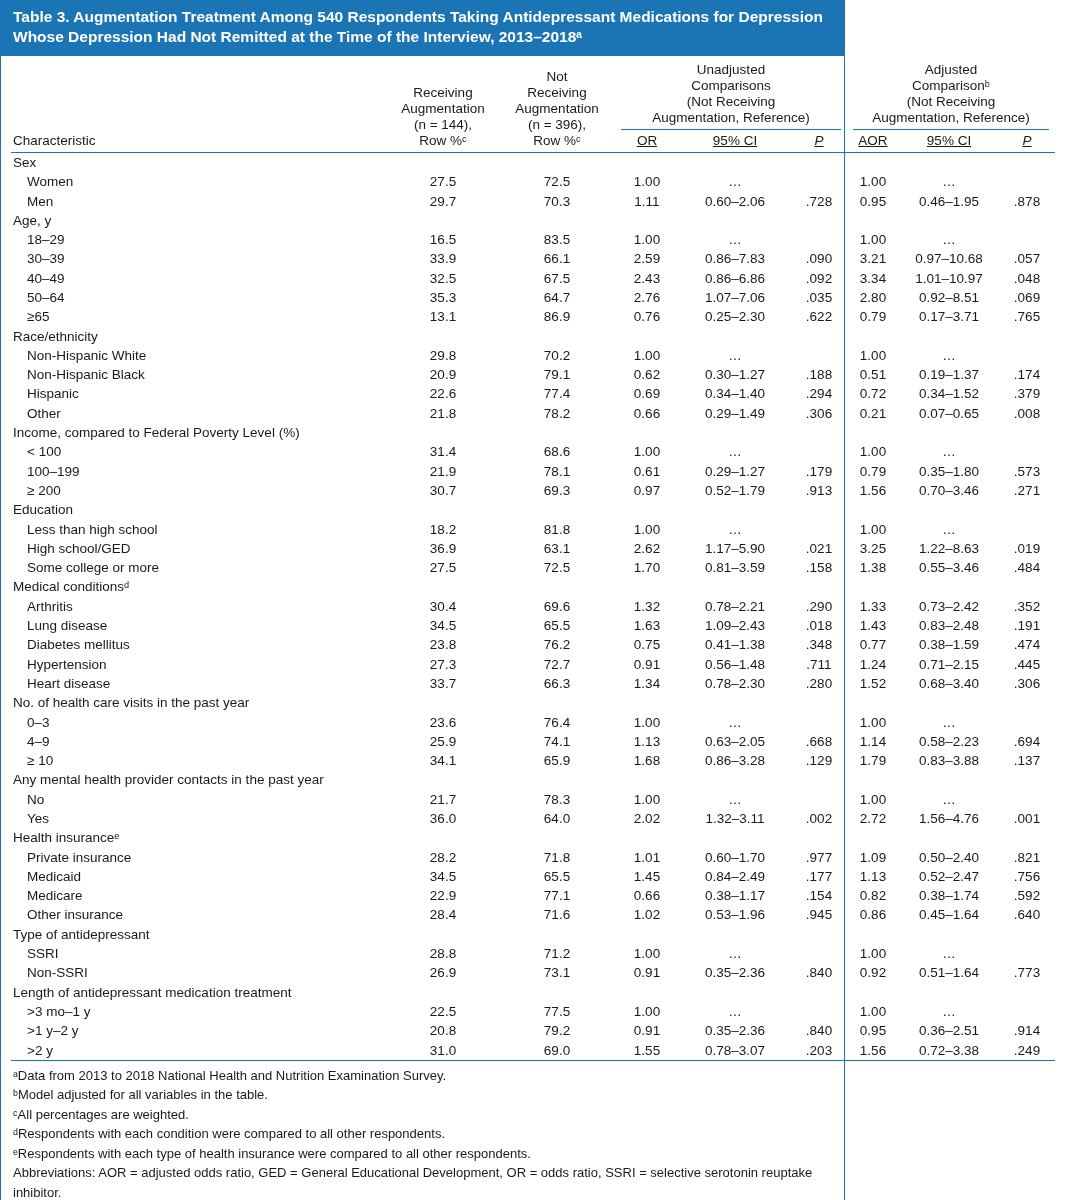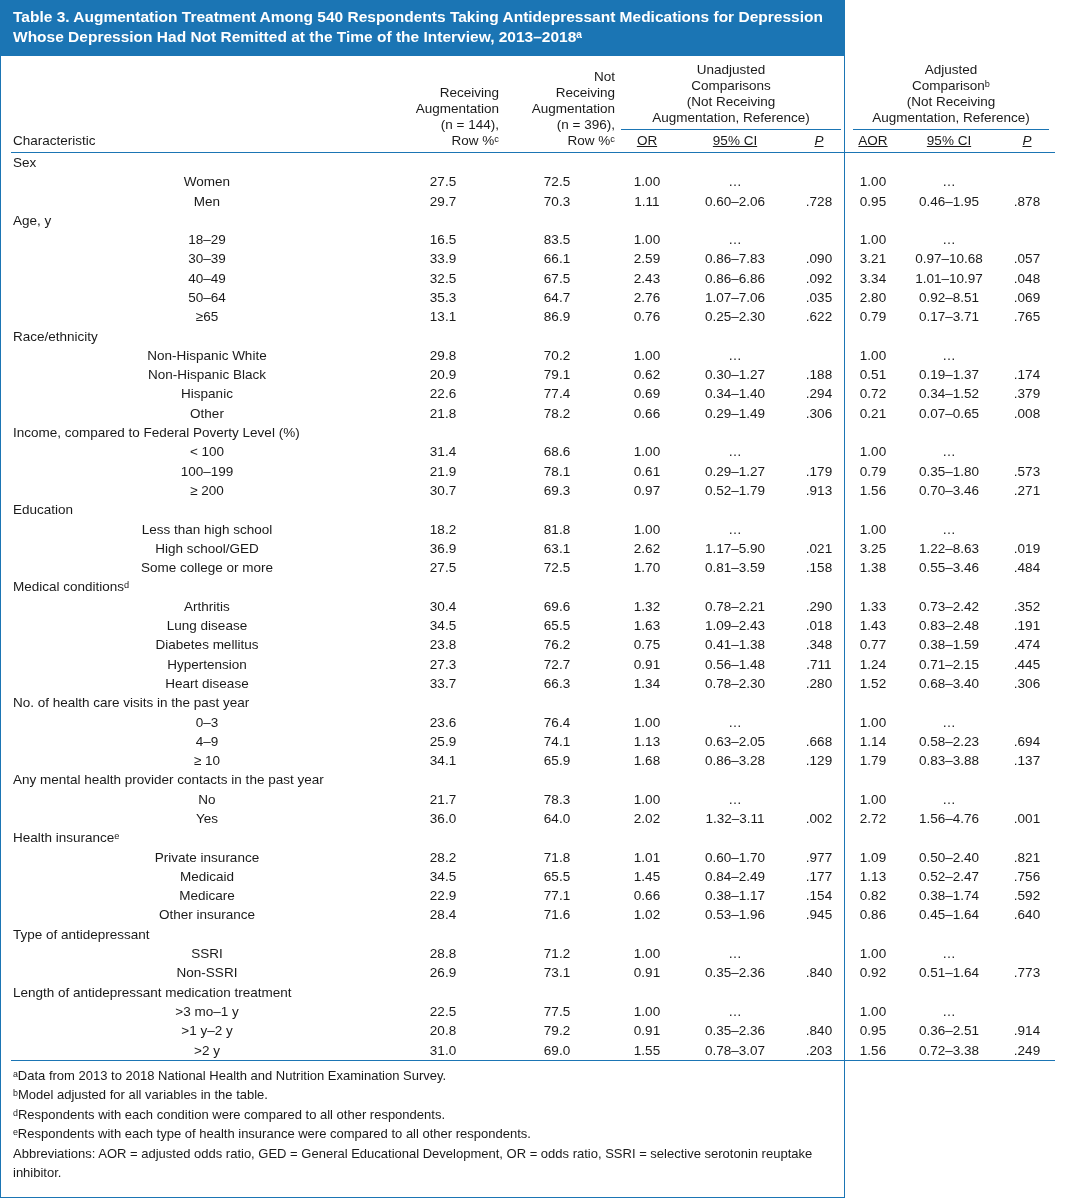--- a/index.html
+++ b/index.html
@@ -44,7 +44,7 @@
     border-bottom: 1px solid var(--blue);
   }
   th.stack-h {
-    text-align: right;
+    text-align: center;
     white-space: pre-line;
     padding: 6px 0 3px 0;
     border-bottom: 1px solid var(--blue);

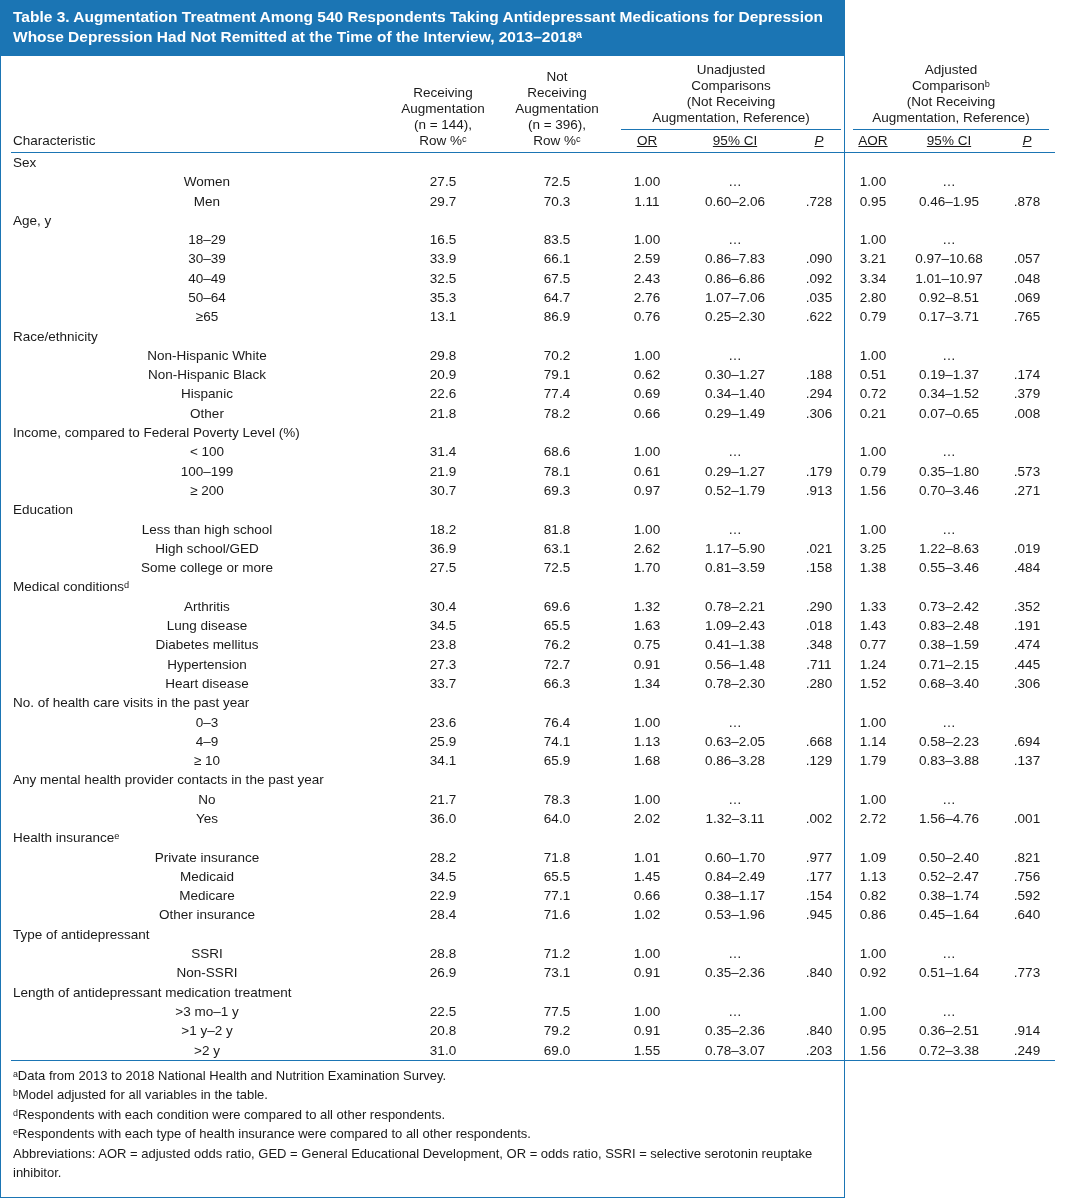--- a/index.html
+++ b/index.html
@@ -78,7 +78,7 @@
     padding-left: 2px;
   }
   td.row-label {
-    text-align: center;
+    text-align: left;
     padding-left: 16px;
   }
   .footnotes {

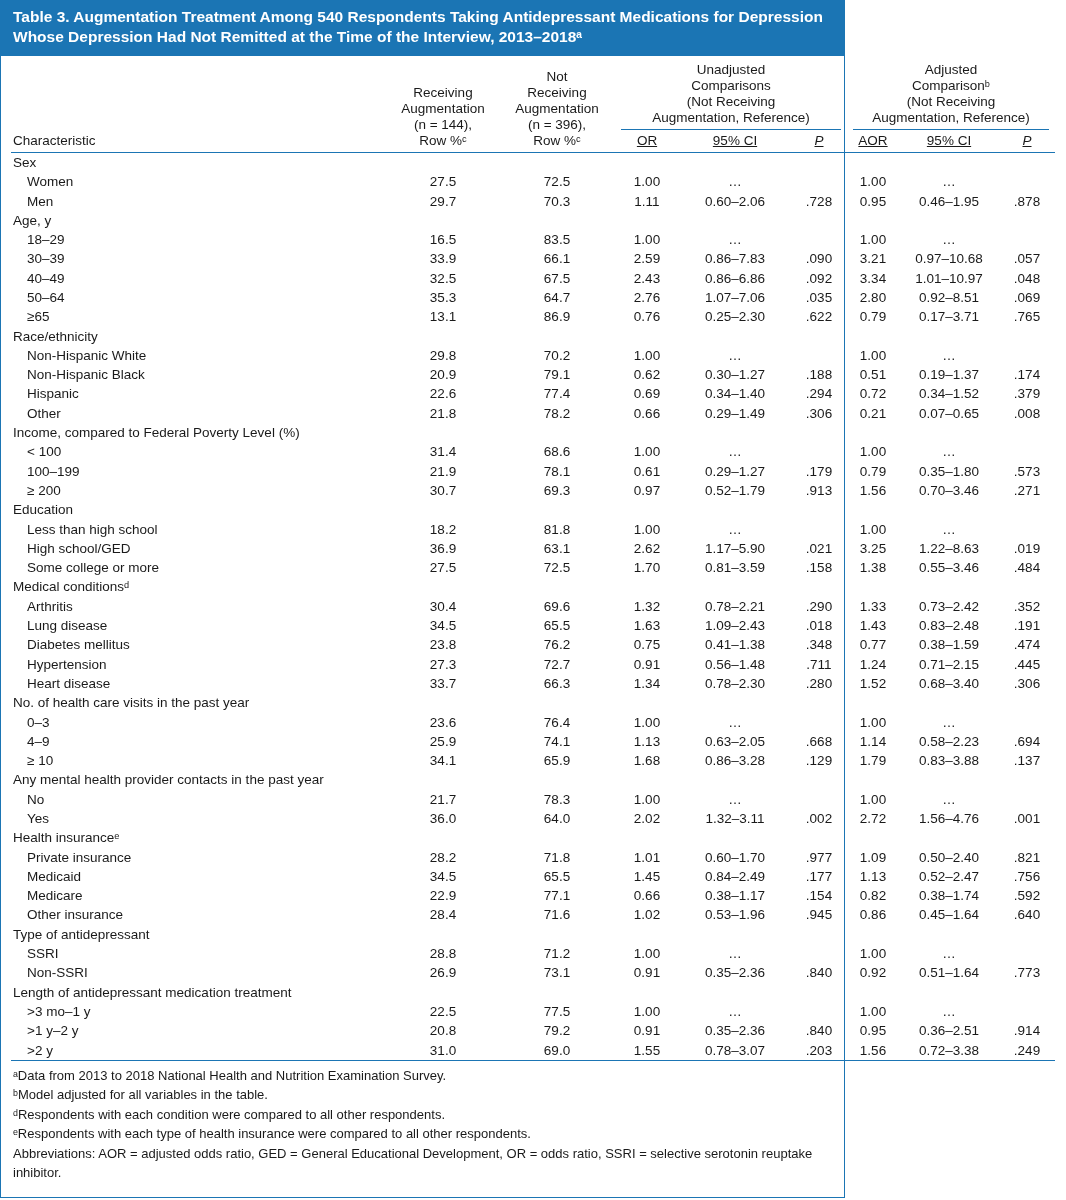--- a/index.html
+++ b/index.html
@@ -576,6 +576,7 @@
     <div class="footnotes">
         <div>ᵃData from 2013 to 2018 National Health and Nutrition Examination Survey.</div>
         <div>ᵇModel adjusted for all variables in the table.</div>
+        <div>ᶜAll percentages are weighted.</div>
         <div>ᵈRespondents with each condition were compared to all other respondents.</div>
         <div>ᵉRespondents with each type of health insurance were compared to all other respondents.</div>
         <div>Abbreviations: AOR = adjusted odds ratio, GED = General Educational Development, OR = odds ratio, SSRI = selective serotonin reuptake inhibitor.</div>

